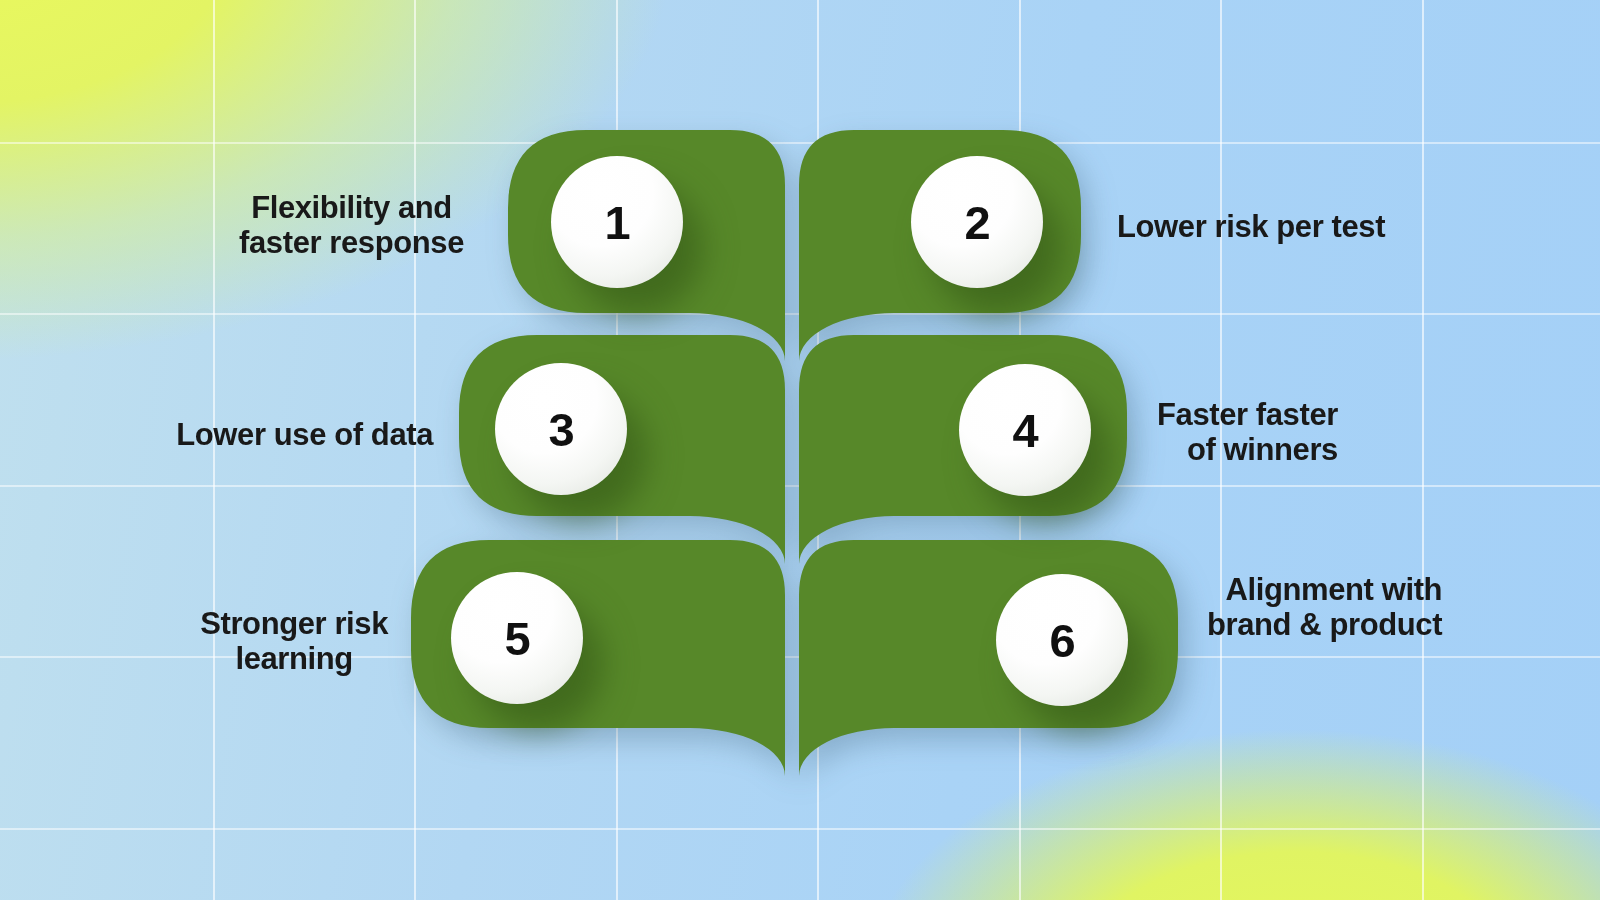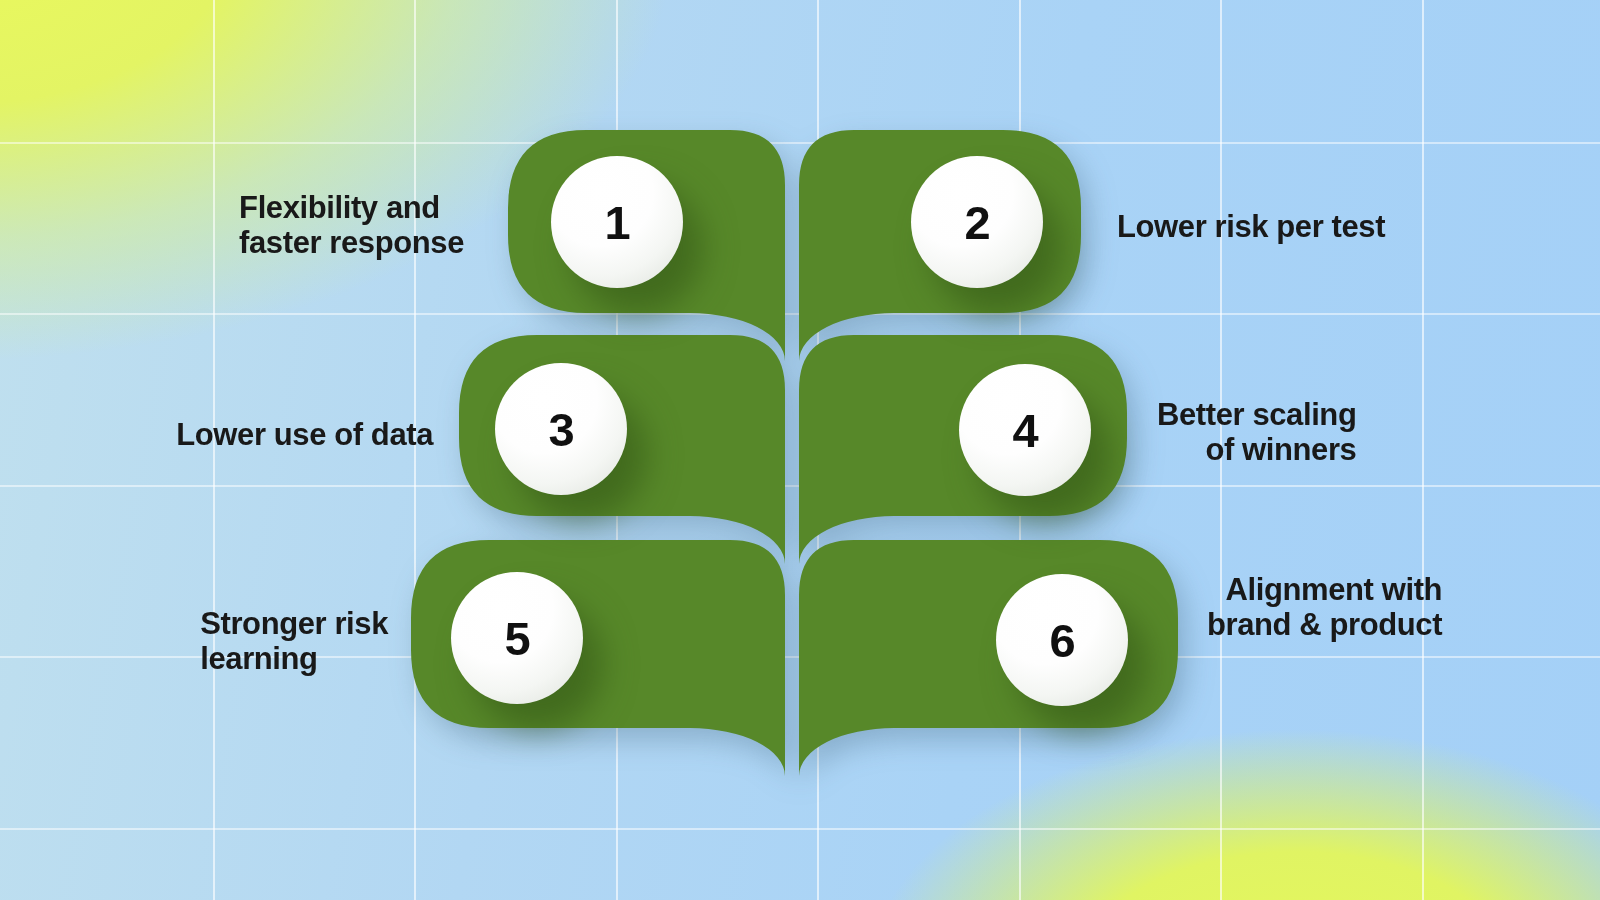--- a/index.html
+++ b/index.html
@@ -34,7 +34,7 @@
     position:absolute;font-size:31px;font-weight:700;color:#191919;
     line-height:35px;letter-spacing:-0.4px;white-space:pre-line;
   }
-  .label.right-align{text-align:left;}
+  .label.right-align{text-align:center;}
   .label.left-align{text-align:right;}
 </style>
 </head>

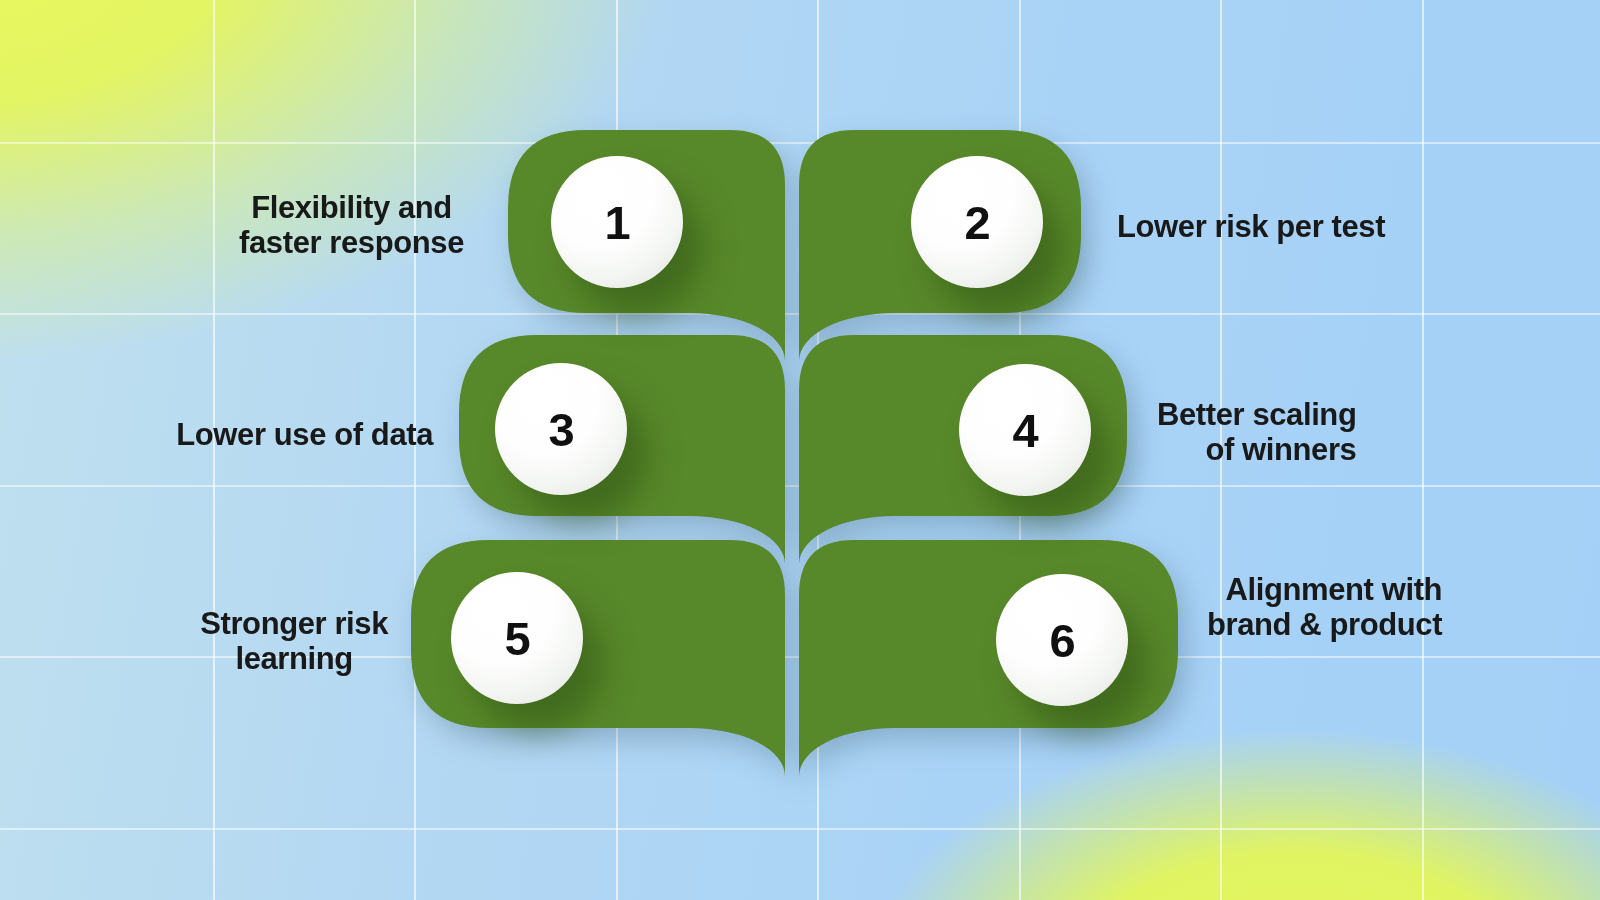--- a/index.html
+++ b/index.html
@@ -93,7 +93,7 @@
 faster response</div>
   <div class="label left-align" style="left:1117px;top:209px">Lower risk per test</div>
   <div class="label right-align" style="right:1167px;top:417px">Lower use of data</div>
-  <div class="label left-align" style="left:1157px;top:397px">Better scaling
+  <div class="label left-align" style="left:1157px;top:397px">Faster faster
 of winners</div>
   <div class="label right-align" style="right:1212px;top:606px">Stronger risk
 learning</div>

